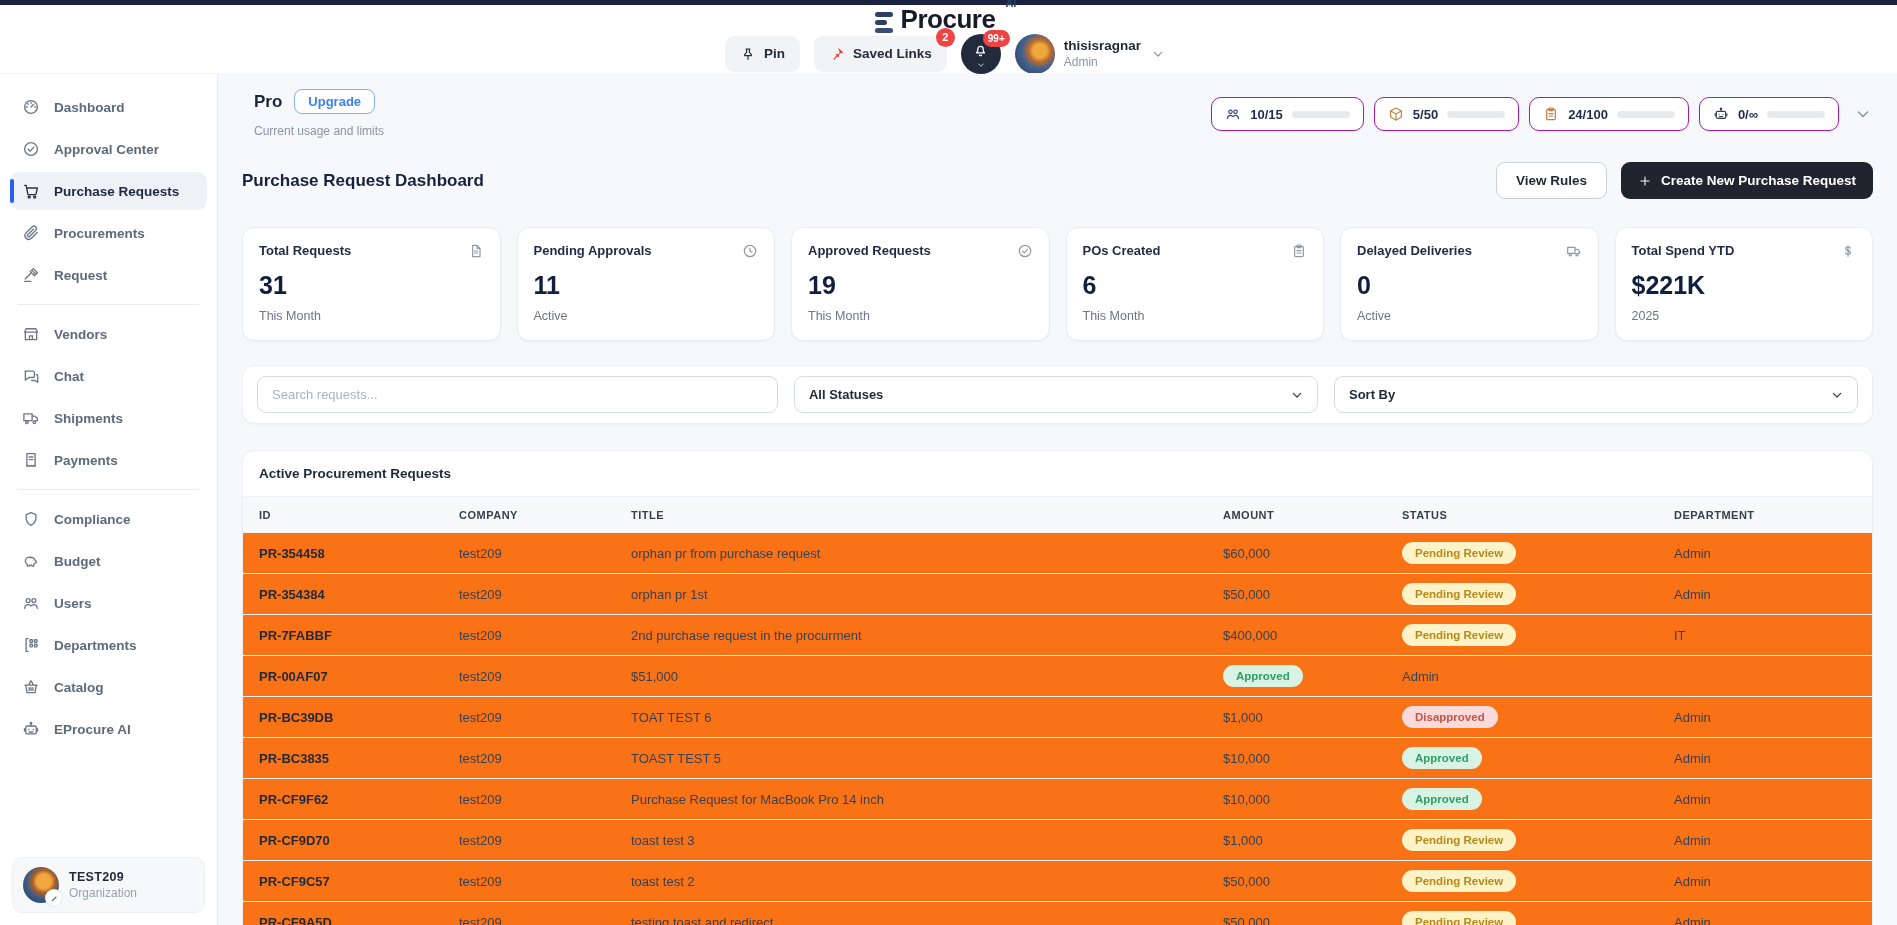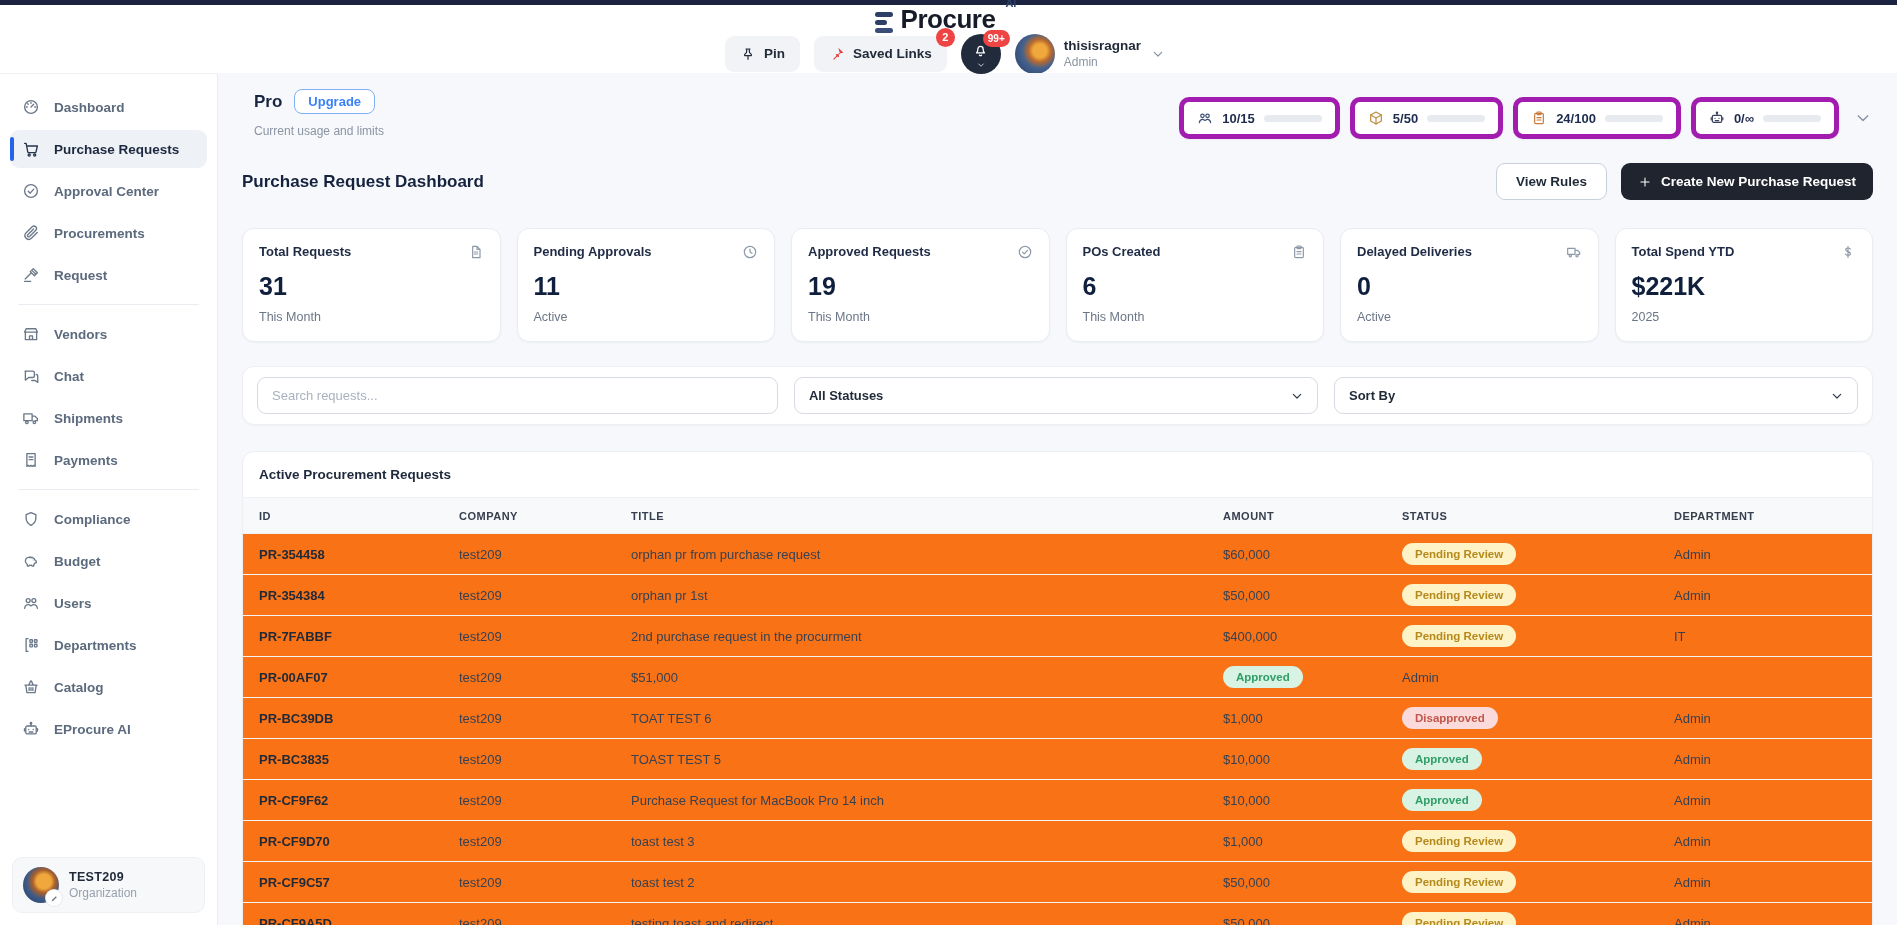--- a/index.html
+++ b/index.html
@@ -61,7 +61,7 @@
   .upgrade-pill { font-family:inherit; font-size:13px; font-weight:700; color:#3b82f6; background:#fff; border:1.5px solid #7fb0f5; border-radius:8px; padding:4px 13px; cursor:pointer; }
   .plan-sub { font-size:12px; color:#8b94a3; margin-top:10px; }
   .usage-row { display:flex; align-items:center; gap:10px; margin-top:8px; }
-  .usage-pill { display:flex; align-items:center; gap:9px; background:#fff; border:5px solid #a21caf; border-radius:10px; padding:8px 13px; box-shadow:0 1px 2px rgba(16,24,40,.05); cursor:pointer; }
+  .usage-pill { display:flex; align-items:center; gap:9px; background:#fff; border:1px solid #a21caf; border-radius:10px; padding:8px 13px; box-shadow:0 1px 2px rgba(16,24,40,.05); cursor:pointer; }
   .usage-pill .ic { width:16px; height:16px; }
   .usage-label { font-size:13px; font-weight:800; color:#1d2b4f; white-space:nowrap; }
   .usage-bar { width:58px; height:7px; border-radius:4px; background:#e7eaee; overflow:hidden; }

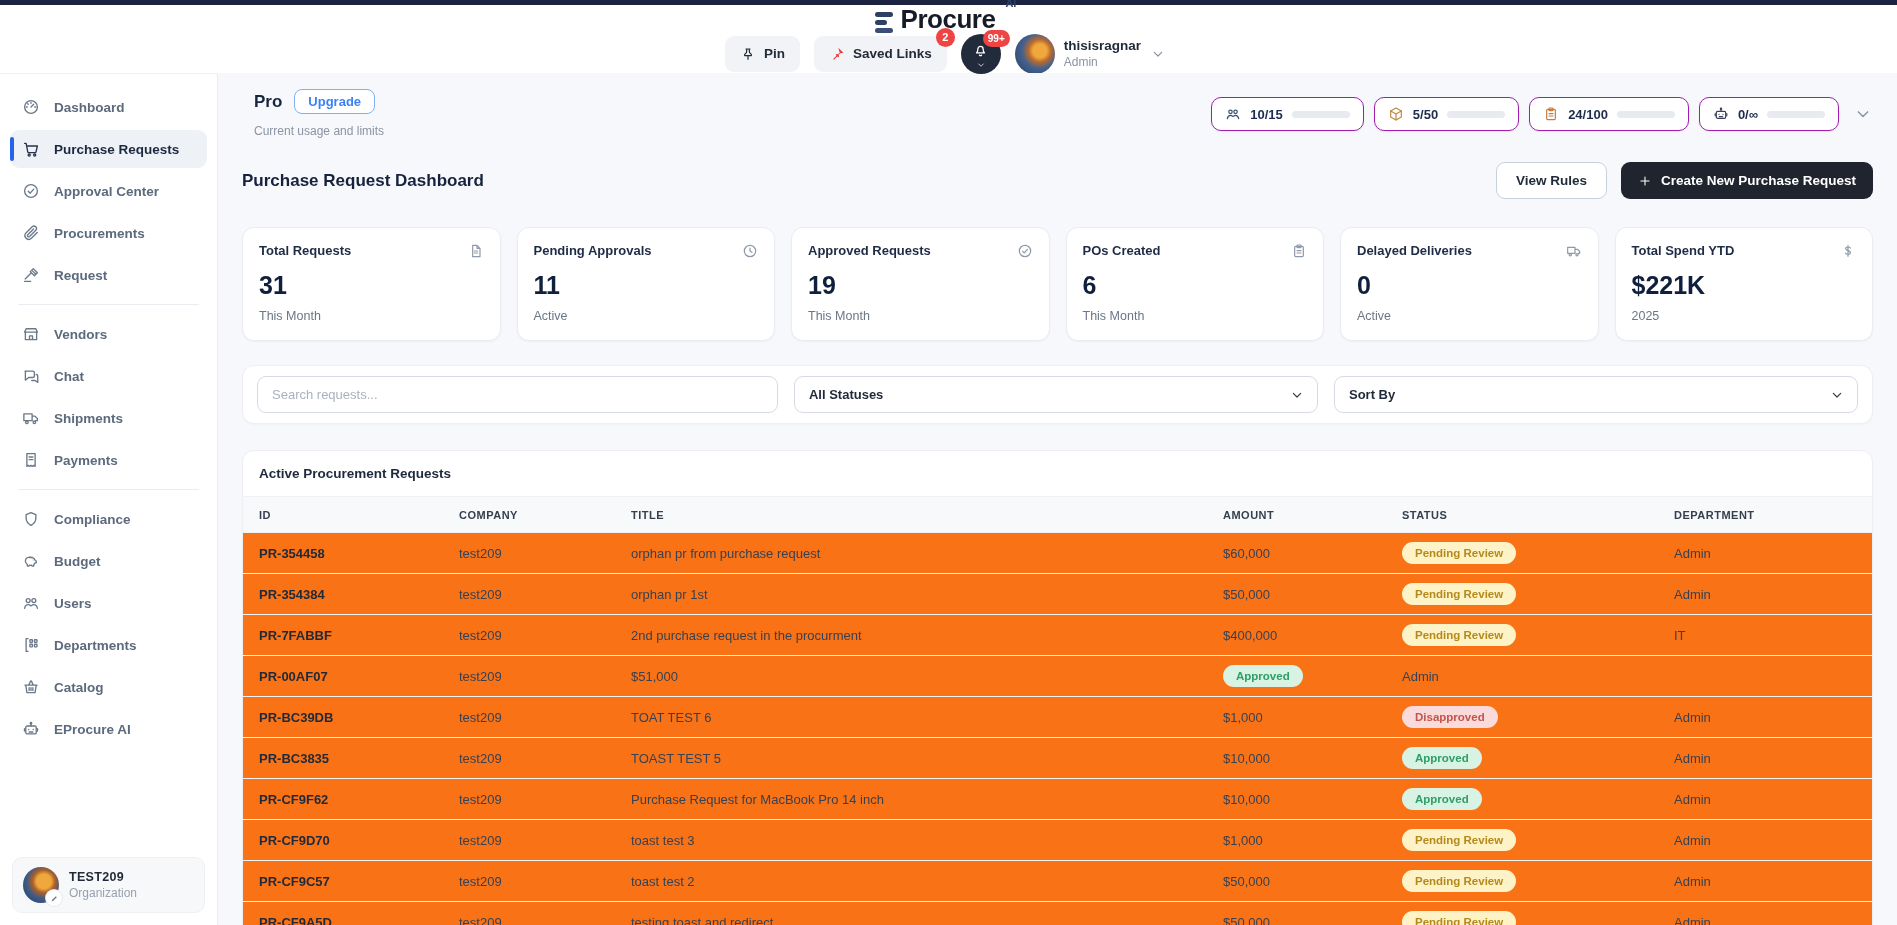--- a/index.html
+++ b/index.html
@@ -161,6 +161,13 @@
               </svg></span>
     <span>Dashboard</span>
   </div>
+          <div class="side-item">
+    <span class="ic"><svg viewBox="0 0 24 24" width="100%" height="100%" fill="none" stroke="currentColor" stroke-width="1.8" stroke-linecap="round" stroke-linejoin="round">
+                <circle cx="12" cy="12" r="8.5"></circle>
+                <path d="M8.3 12.3l2.6 2.6 4.8-5.4"></path>
+              </svg></span>
+    <span>Approval Center</span>
+  </div>
           <div class="side-item active">
     <span class="ic"><svg viewBox="0 0 24 24" width="100%" height="100%" fill="none" stroke="currentColor" stroke-width="1.8" stroke-linecap="round" stroke-linejoin="round">
                 <path d="M3.5 4.5h2l2.2 11.3a1.2 1.2 0 0 0 1.2 1h8.6a1.2 1.2 0 0 0 1.2-1L20.5 8H6.4"></path>
@@ -168,13 +175,6 @@
                 <circle cx="16.9" cy="20" r="1.4"></circle>
               </svg></span>
     <span>Purchase Requests</span>
-  </div>
-          <div class="side-item">
-    <span class="ic"><svg viewBox="0 0 24 24" width="100%" height="100%" fill="none" stroke="currentColor" stroke-width="1.8" stroke-linecap="round" stroke-linejoin="round">
-                <circle cx="12" cy="12" r="8.5"></circle>
-                <path d="M8.3 12.3l2.6 2.6 4.8-5.4"></path>
-              </svg></span>
-    <span>Approval Center</span>
   </div>
           <div class="side-item">
     <span class="ic"><svg viewBox="0 0 24 24" width="100%" height="100%" fill="none" stroke="currentColor" stroke-width="1.8" stroke-linecap="round" stroke-linejoin="round">

